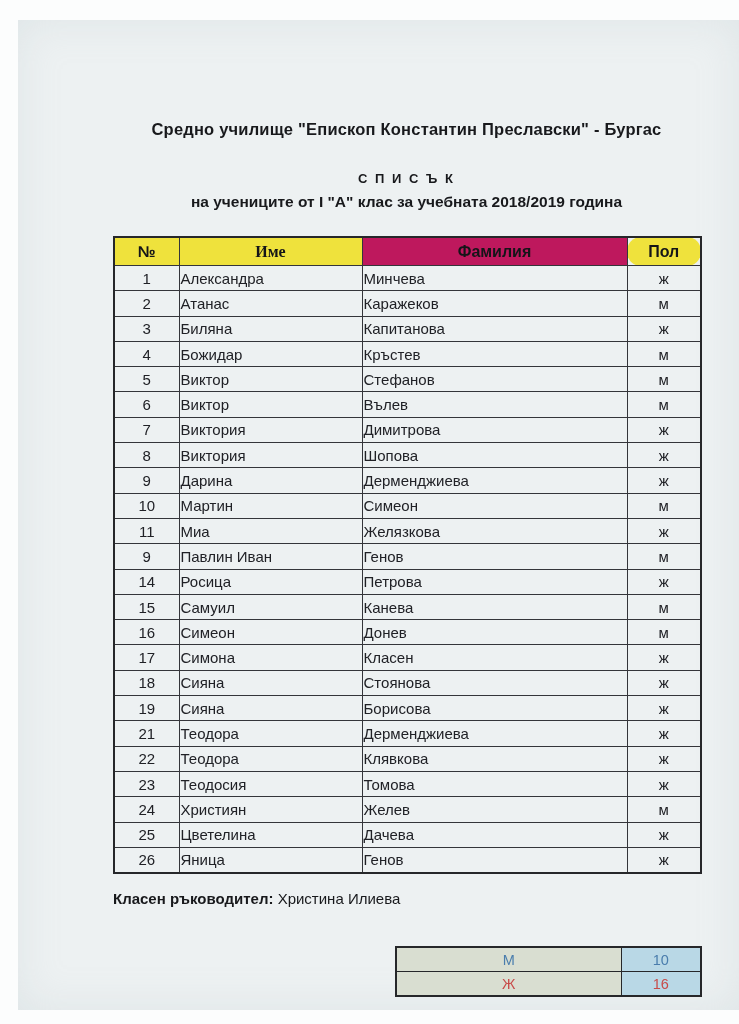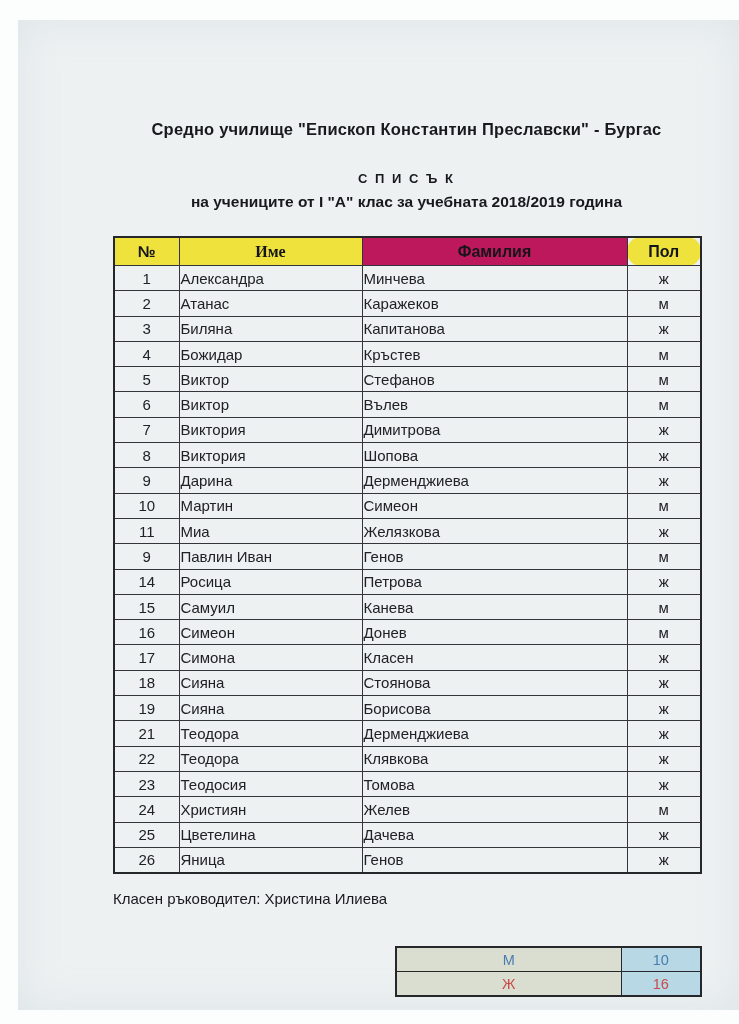--- a/index.html
+++ b/index.html
@@ -77,7 +77,7 @@
     font-size: 15px;
     color: #18191c;
   }
-  .teacher-label { font-weight: normal; }
+  .teacher-label { font-weight: bold; }
   table.summary {
     position: absolute;
     left: 377px; top: 926px;

